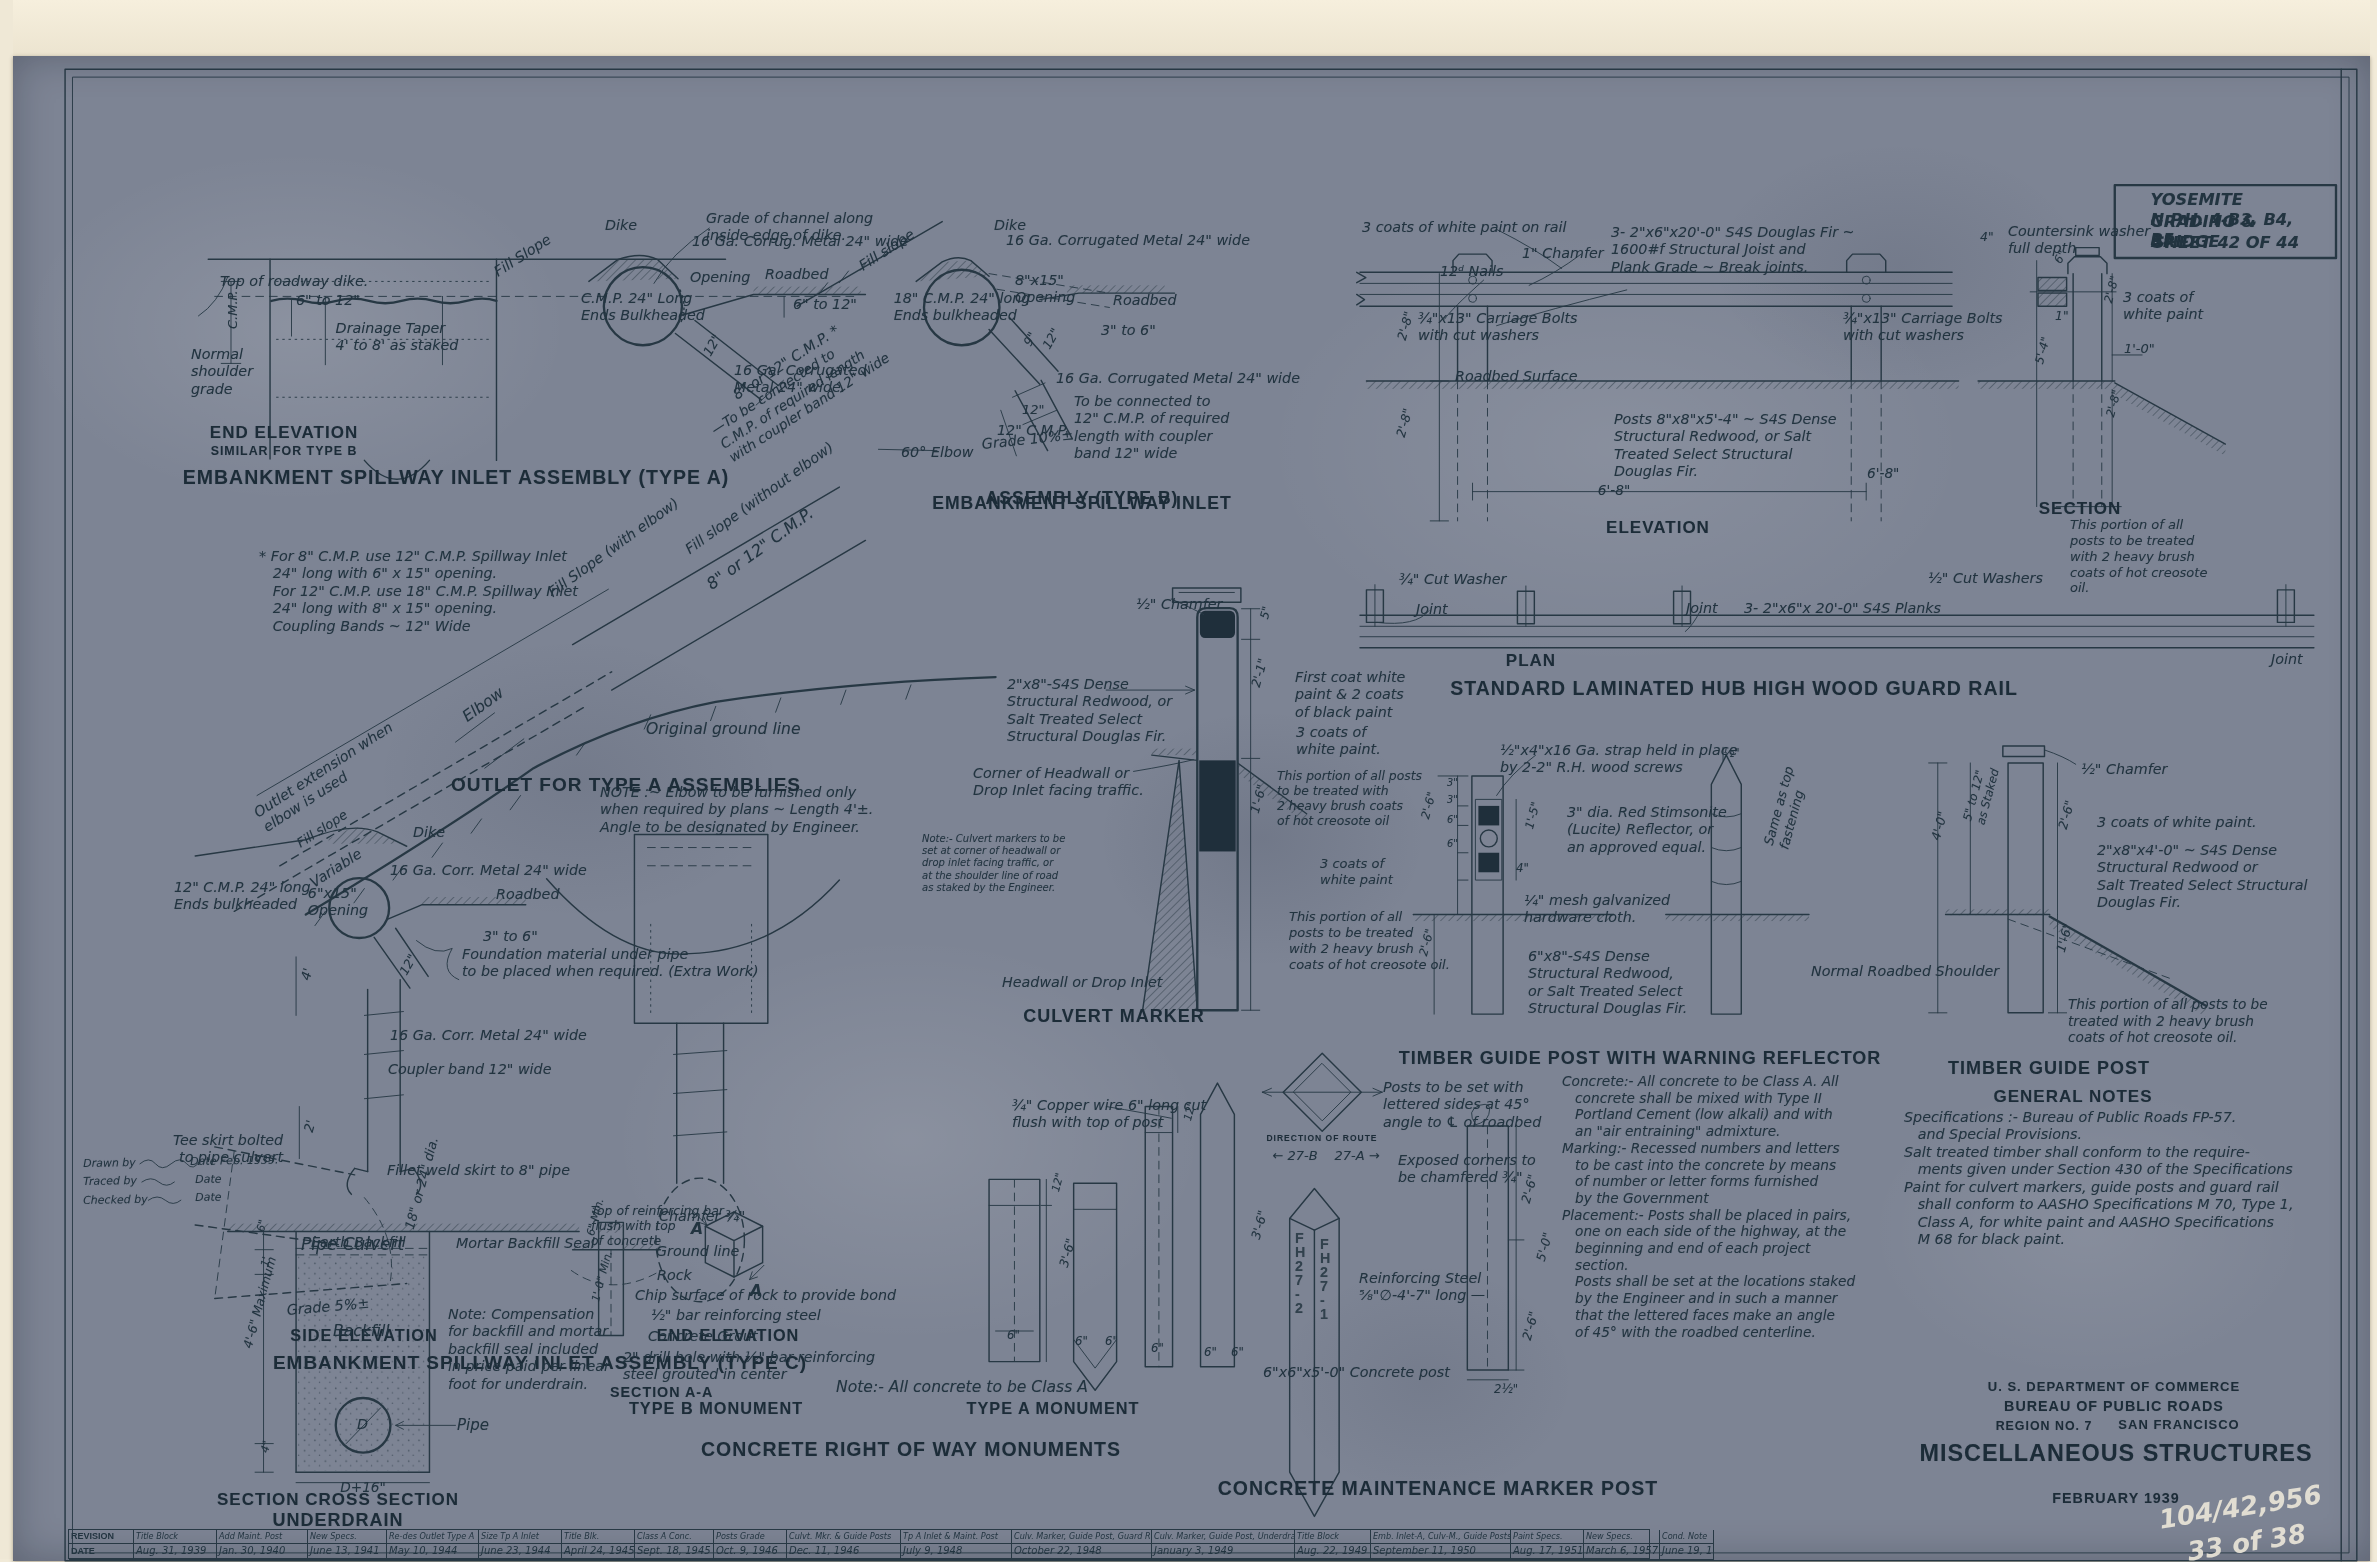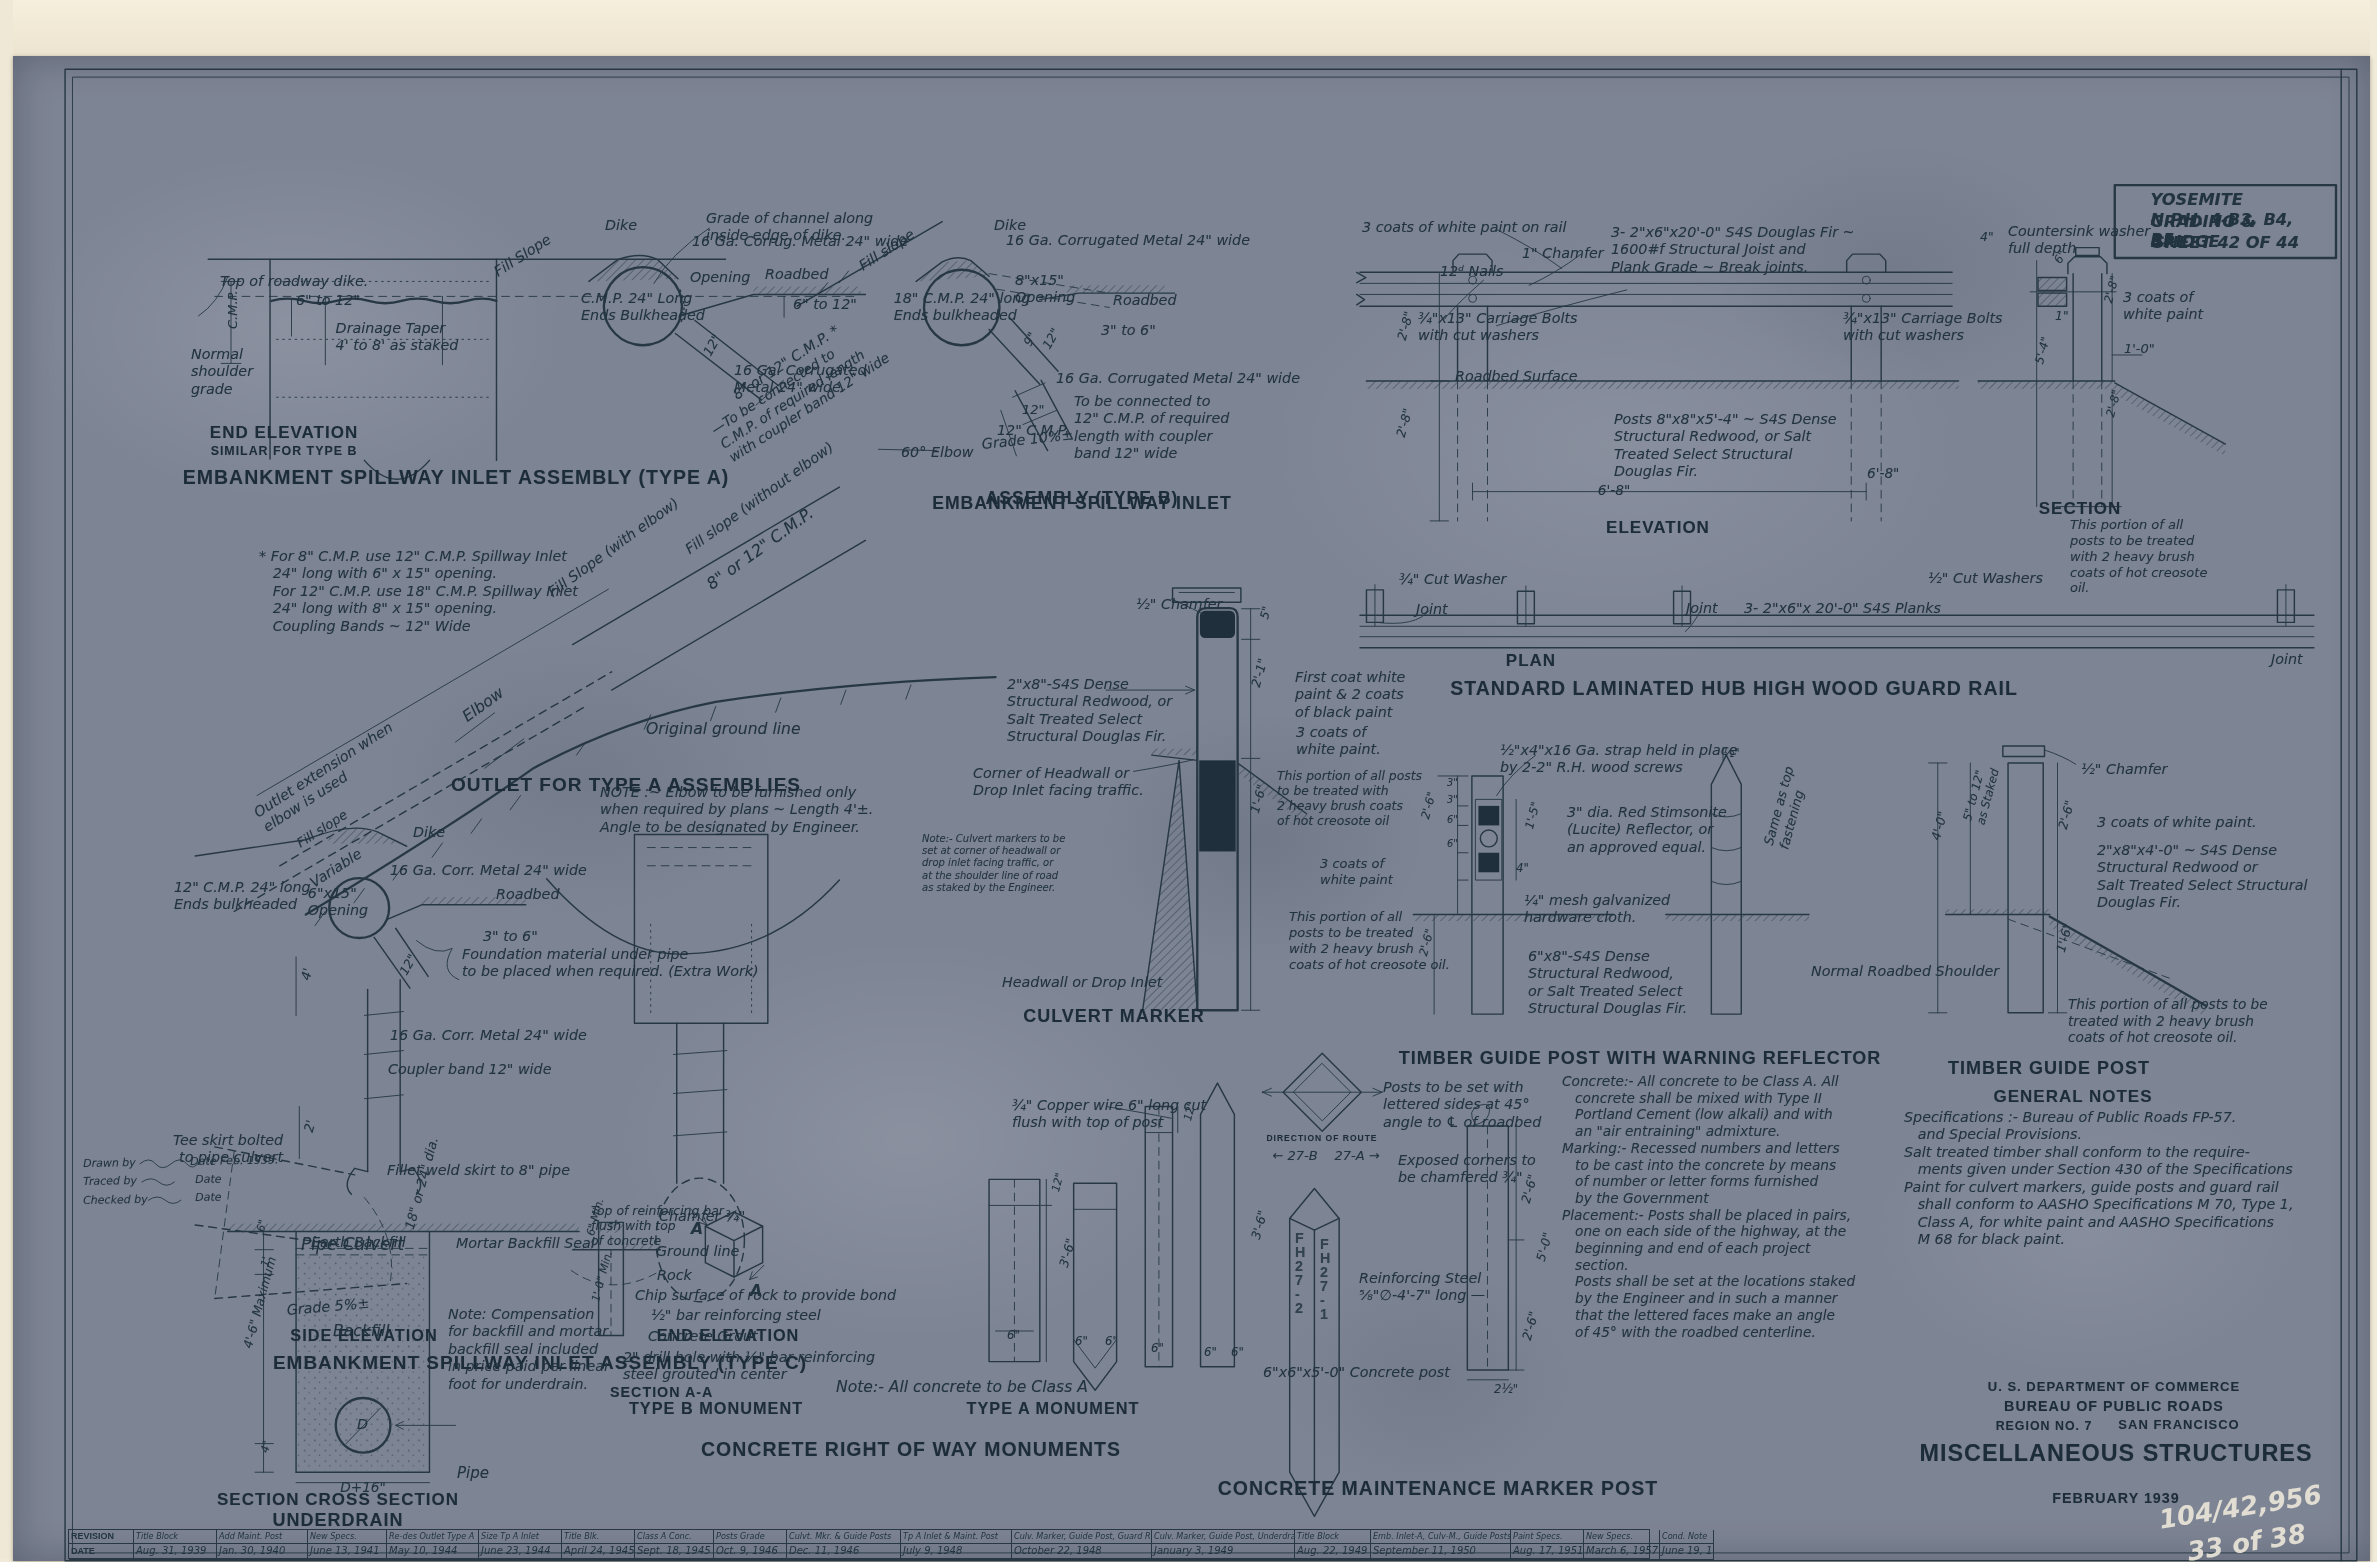--- a/index.html
+++ b/index.html
@@ -542,7 +542,7 @@
 backfill seal included
 in price paid per linear
 foot for underdrain.</span>
-    <span class="lbl" style="left: 457px; top: 1416px; font-size: 15px; margin-top: 48px;">Pipe</span>
+    <span class="lbl" style="left: 457px; top: 1416px; font-size: 15px;">Pipe</span>
     <span class="lbl" style="left: 357px; top: 1416px; font-size: 14.3px;">D</span>
     <span class="lbl" style="left: 258px; top: 1451px; font-size: 11px; transform: rotate(-75deg);">4"</span>
     <span class="lbl" style="left: 363px; top: 1479px; font-size: 13.7px; transform: translateX(-50%); transform-origin: center top;">D+16"</span>

